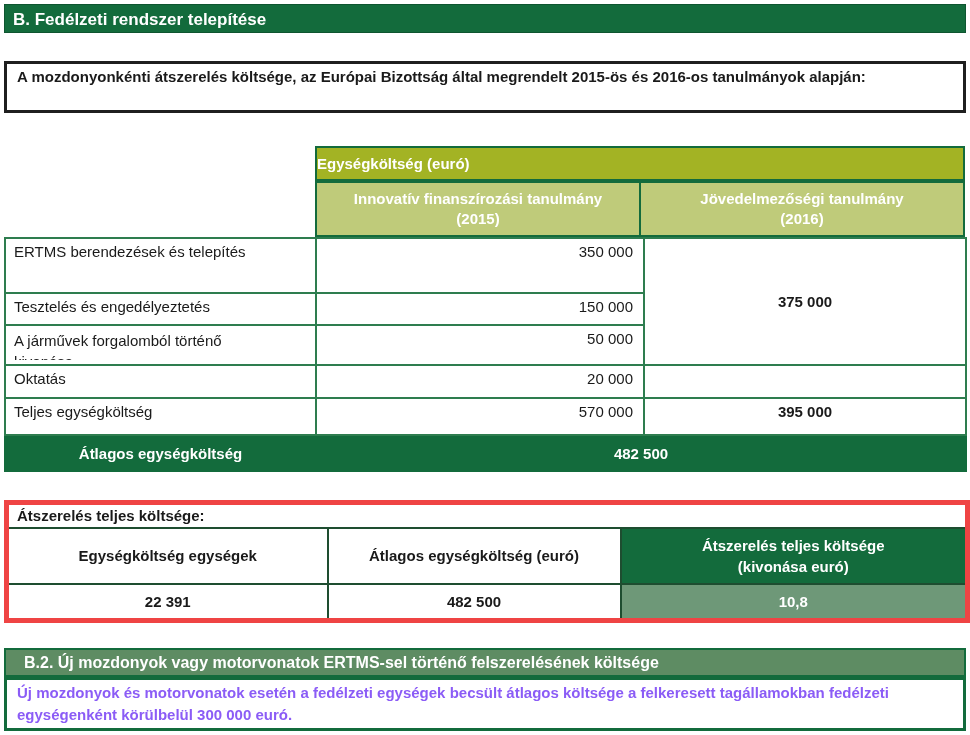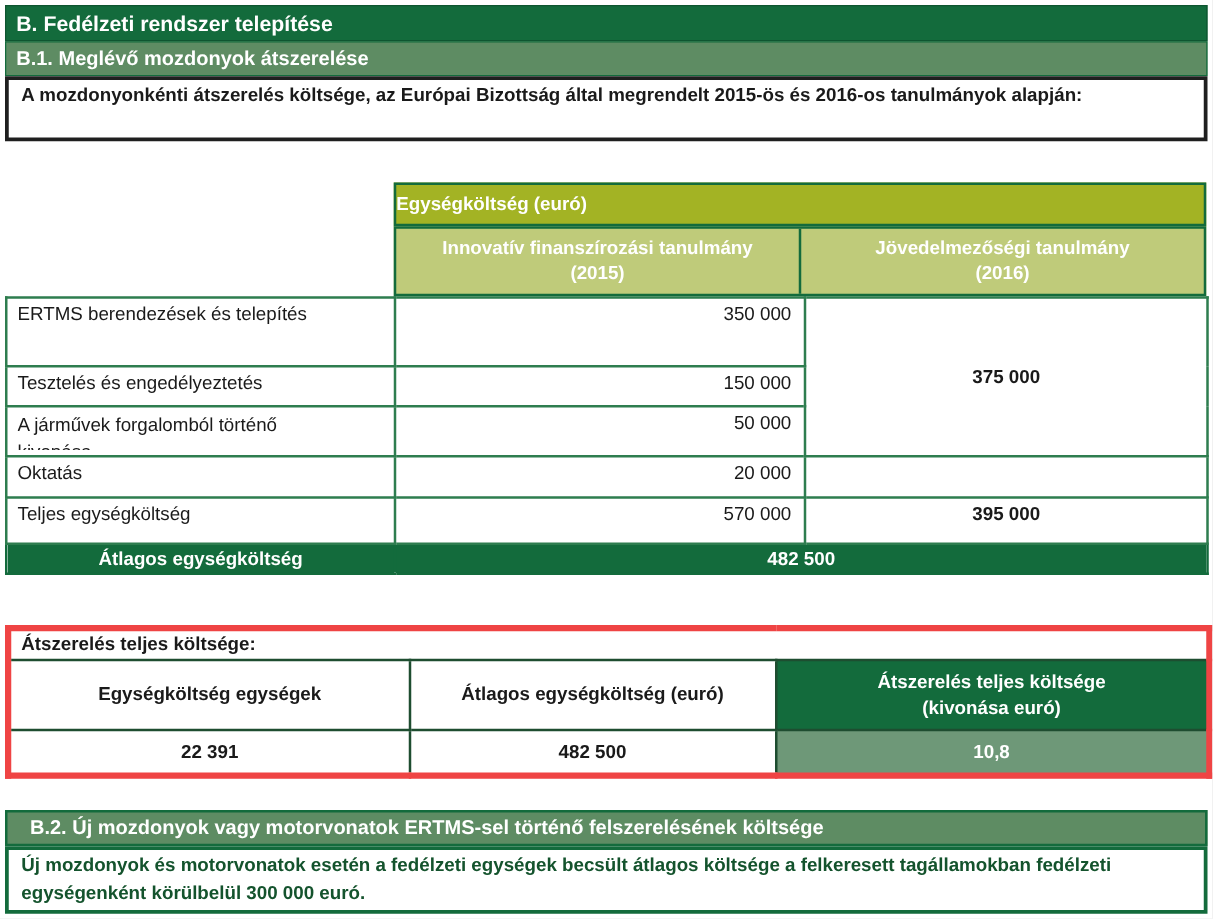--- a/index.html
+++ b/index.html
@@ -110,9 +110,6 @@
     <span>B. Fedélzeti rendszer telepítése</span>
   </div>
 
-  <div class="abs bar-sage">
-    <span>B.1. Meglévő mozdonyok átszerelése</span>
-  </div>
 
   <div class="abs intro-box">
     <span>A mozdonyonkénti átszerelés költsége, az Európai Bizottság által megrendelt 2015-ös és 2016-os tanulmányok alapján:</span>

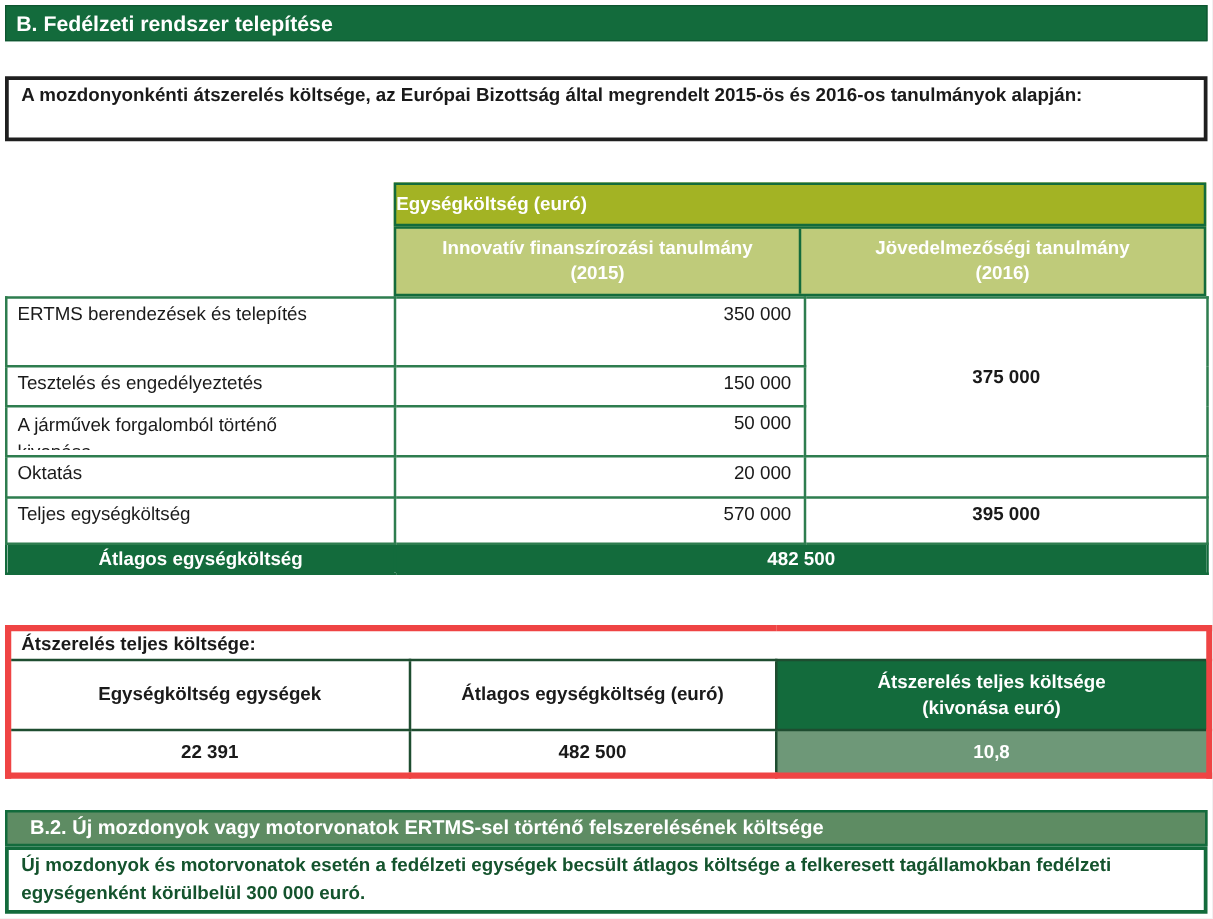--- a/index.html
+++ b/index.html
@@ -167,7 +167,7 @@
         <td class="num">570 000</td>
         <td class="bold-center">395 000</td>
       </tr>
-      <tr class="footer" style="height:24px">
+      <tr class="footer" style="height:36px">
         <td class="flabel">Átlagos egységköltség</td>
         <td colspan="2">482 500</td>
       </tr>

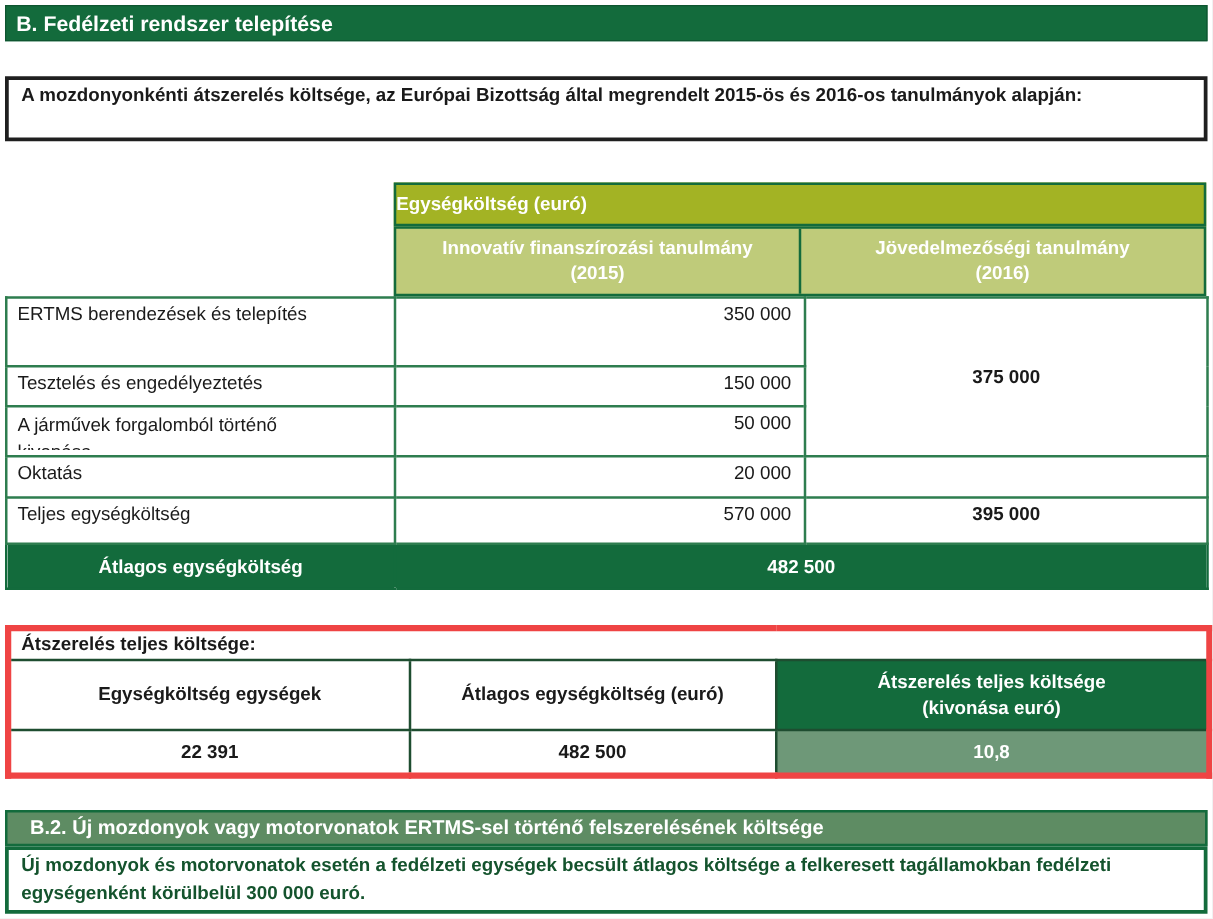--- a/index.html
+++ b/index.html
@@ -97,7 +97,7 @@
   .b2-box {
     left: 4px; top: 677px; width: 962px; height: 54px;
     background: #fff; border: 3px solid #136B3C;
-    color: #14532d; font-weight: bold; font-size: 15px; line-height: 22px;
+    color: #8b5cf6; font-weight: bold; font-size: 15px; line-height: 22px;
     padding: 2px 10px;
   }
 </style>

